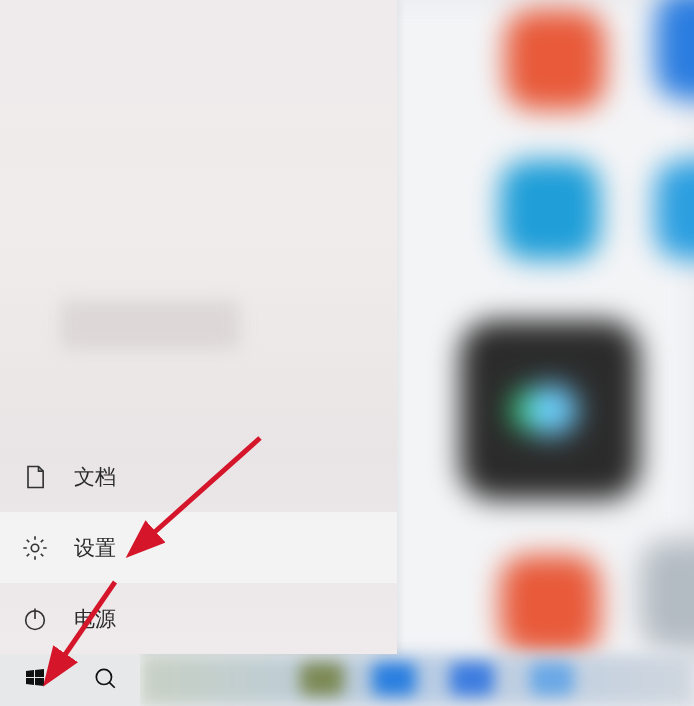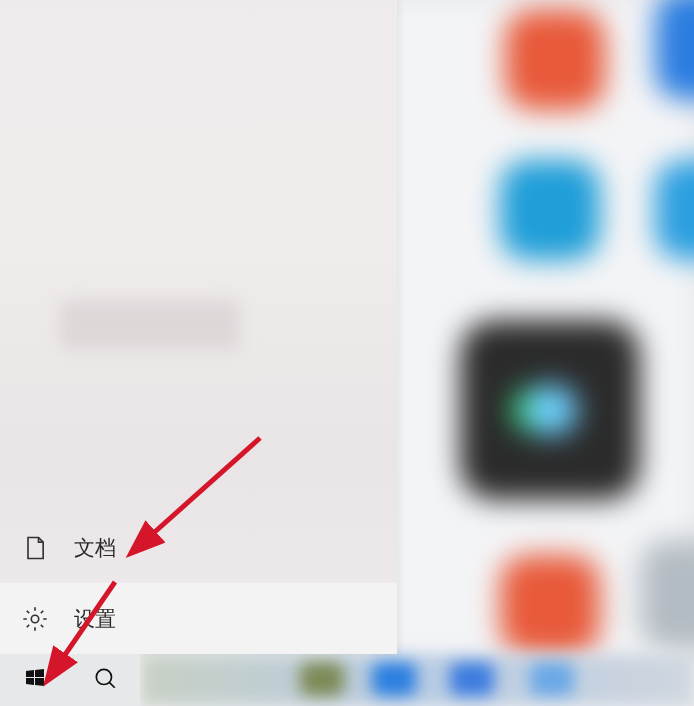--- a/index.html
+++ b/index.html
@@ -140,6 +140,15 @@
       <span>设置</span>
     </div>
 
+    <div class="menu-item">
+      <span class="icon-wrap">
+        <svg viewBox="0 0 24 24">
+            <circle cx="12" cy="13" r="8"></circle>
+            <line x1="12" y1="3" x2="12" y2="12"></line>
+          </svg>
+      </span>
+      <span>电源</span>
+    </div>
 
   </div>
 </div>

